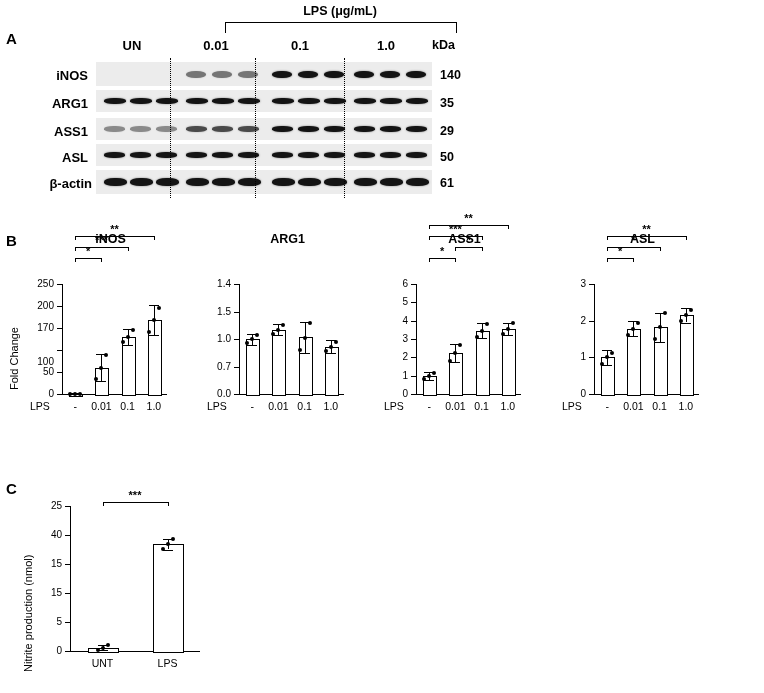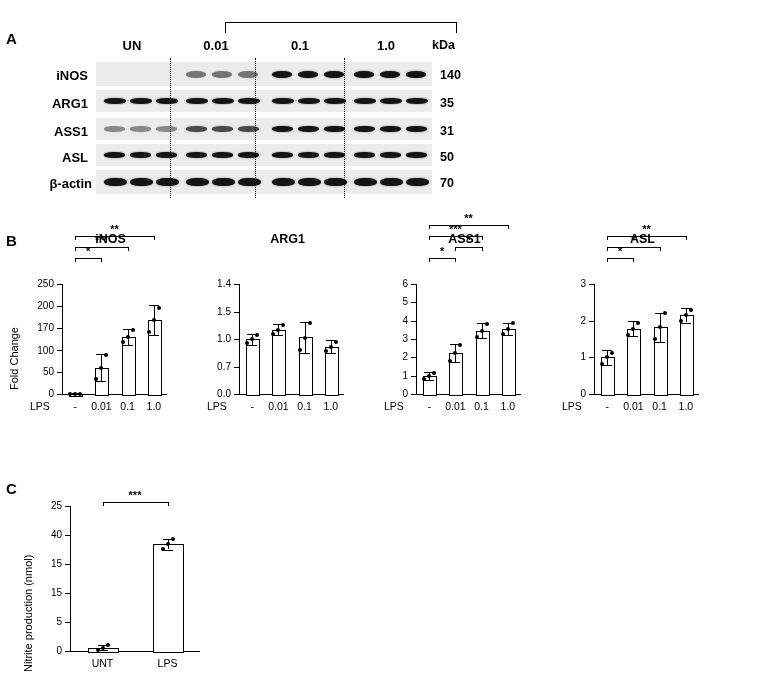--- a/index.html
+++ b/index.html
@@ -39,6 +39,7 @@
 
 <div id="panelA">
   <div class="panel-letter" style="left:6px;top:30px;">A</div>
+  <div id="lps-header">LPS (μg/mL)</div>
   <div id="lps-bracket"></div>
 
   <div class="col-label" style="left:96px;">UN</div>

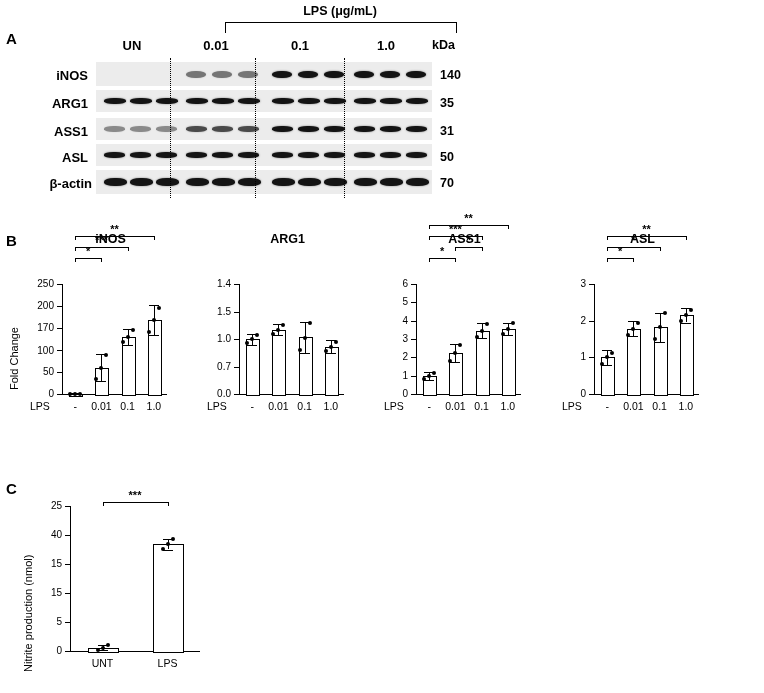--- a/index.html
+++ b/index.html
@@ -56,7 +56,7 @@
 
   <div class="mw-label" style="top:68px;">140</div>
   <div class="mw-label" style="top:96px;">35</div>
-  <div class="mw-label" style="top:124px;">31</div>
+  <div class="mw-label" style="top:124px;">29</div>
   <div class="mw-label" style="top:150px;">50</div>
   <div class="mw-label" style="top:176px;">70</div>
 

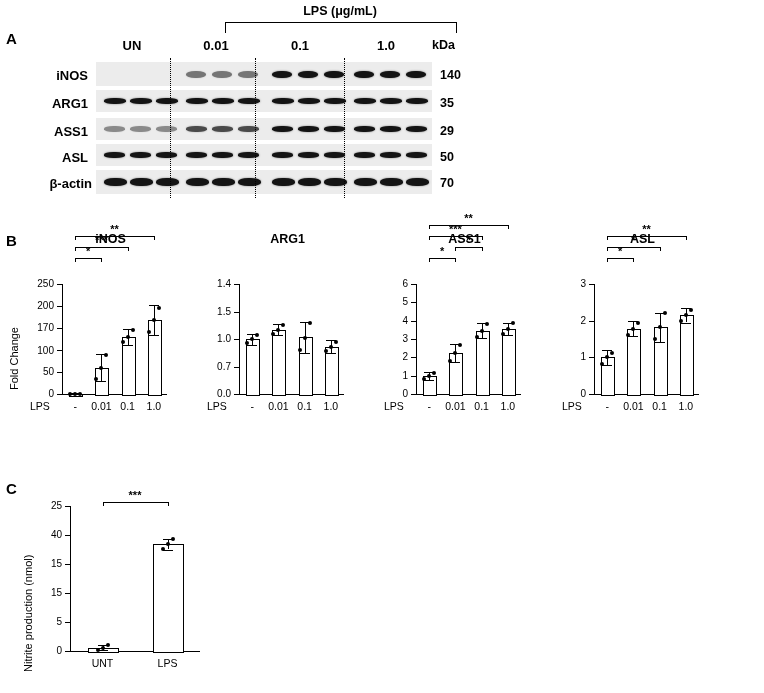--- a/index.html
+++ b/index.html
@@ -58,7 +58,7 @@
   <div class="mw-label" style="top:96px;">35</div>
   <div class="mw-label" style="top:124px;">29</div>
   <div class="mw-label" style="top:150px;">50</div>
-  <div class="mw-label" style="top:176px;">70</div>
+  <div class="mw-label" style="top:176px;">61</div>
 
   <div class="blot-row" id="blot0" style="top:62px;height:24px;">
       <div class="band" style="left: 90px; width: 20px; height: 7px; top: 8.5px; opacity: 0.55; box-shadow: rgba(0, 0, 0, 0.275) 0px 0px 2px;"></div>

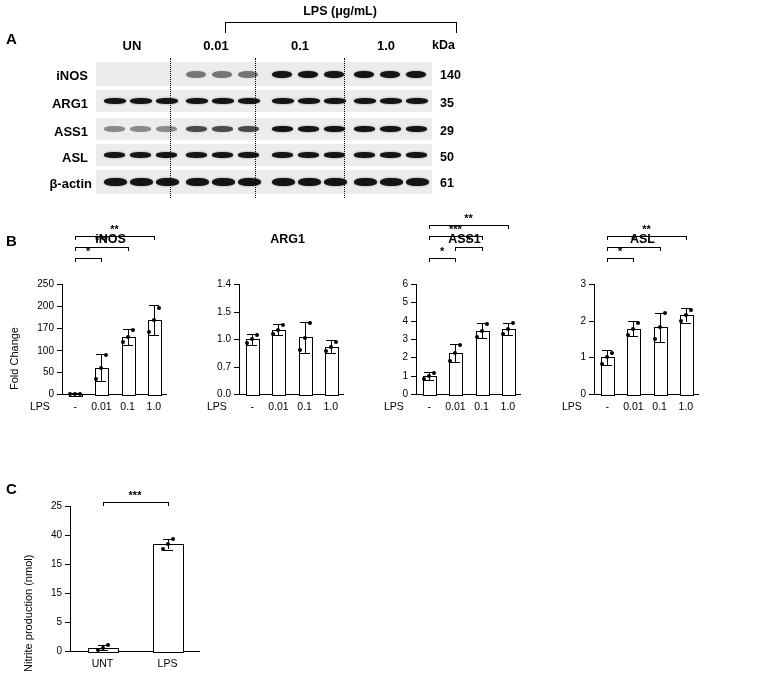--- a/index.html
+++ b/index.html
@@ -144,7 +144,7 @@
       <div class="tick" style="left: 29px; top: 140px;"></div>
       <div class="ticklbl" style="left: 0px; width: 26px; top: 134px;">50</div>
       <div class="tick" style="left: 29px; top: 118px;"></div>
-      <div class="ticklbl" style="left: 0px; width: 26px; top: 113px; text-align: right;">100</div>
+      <div class="ticklbl" style="left: 0px; width: 26px; top: 124px; text-align: right;">100</div>
       <div class="tick" style="left: 29px; top: 96px;"></div>
       <div class="ticklbl" style="left: 0px; width: 26px; top: 90px;">170</div>
       <div class="tick" style="left: 29px; top: 74px;"></div>

